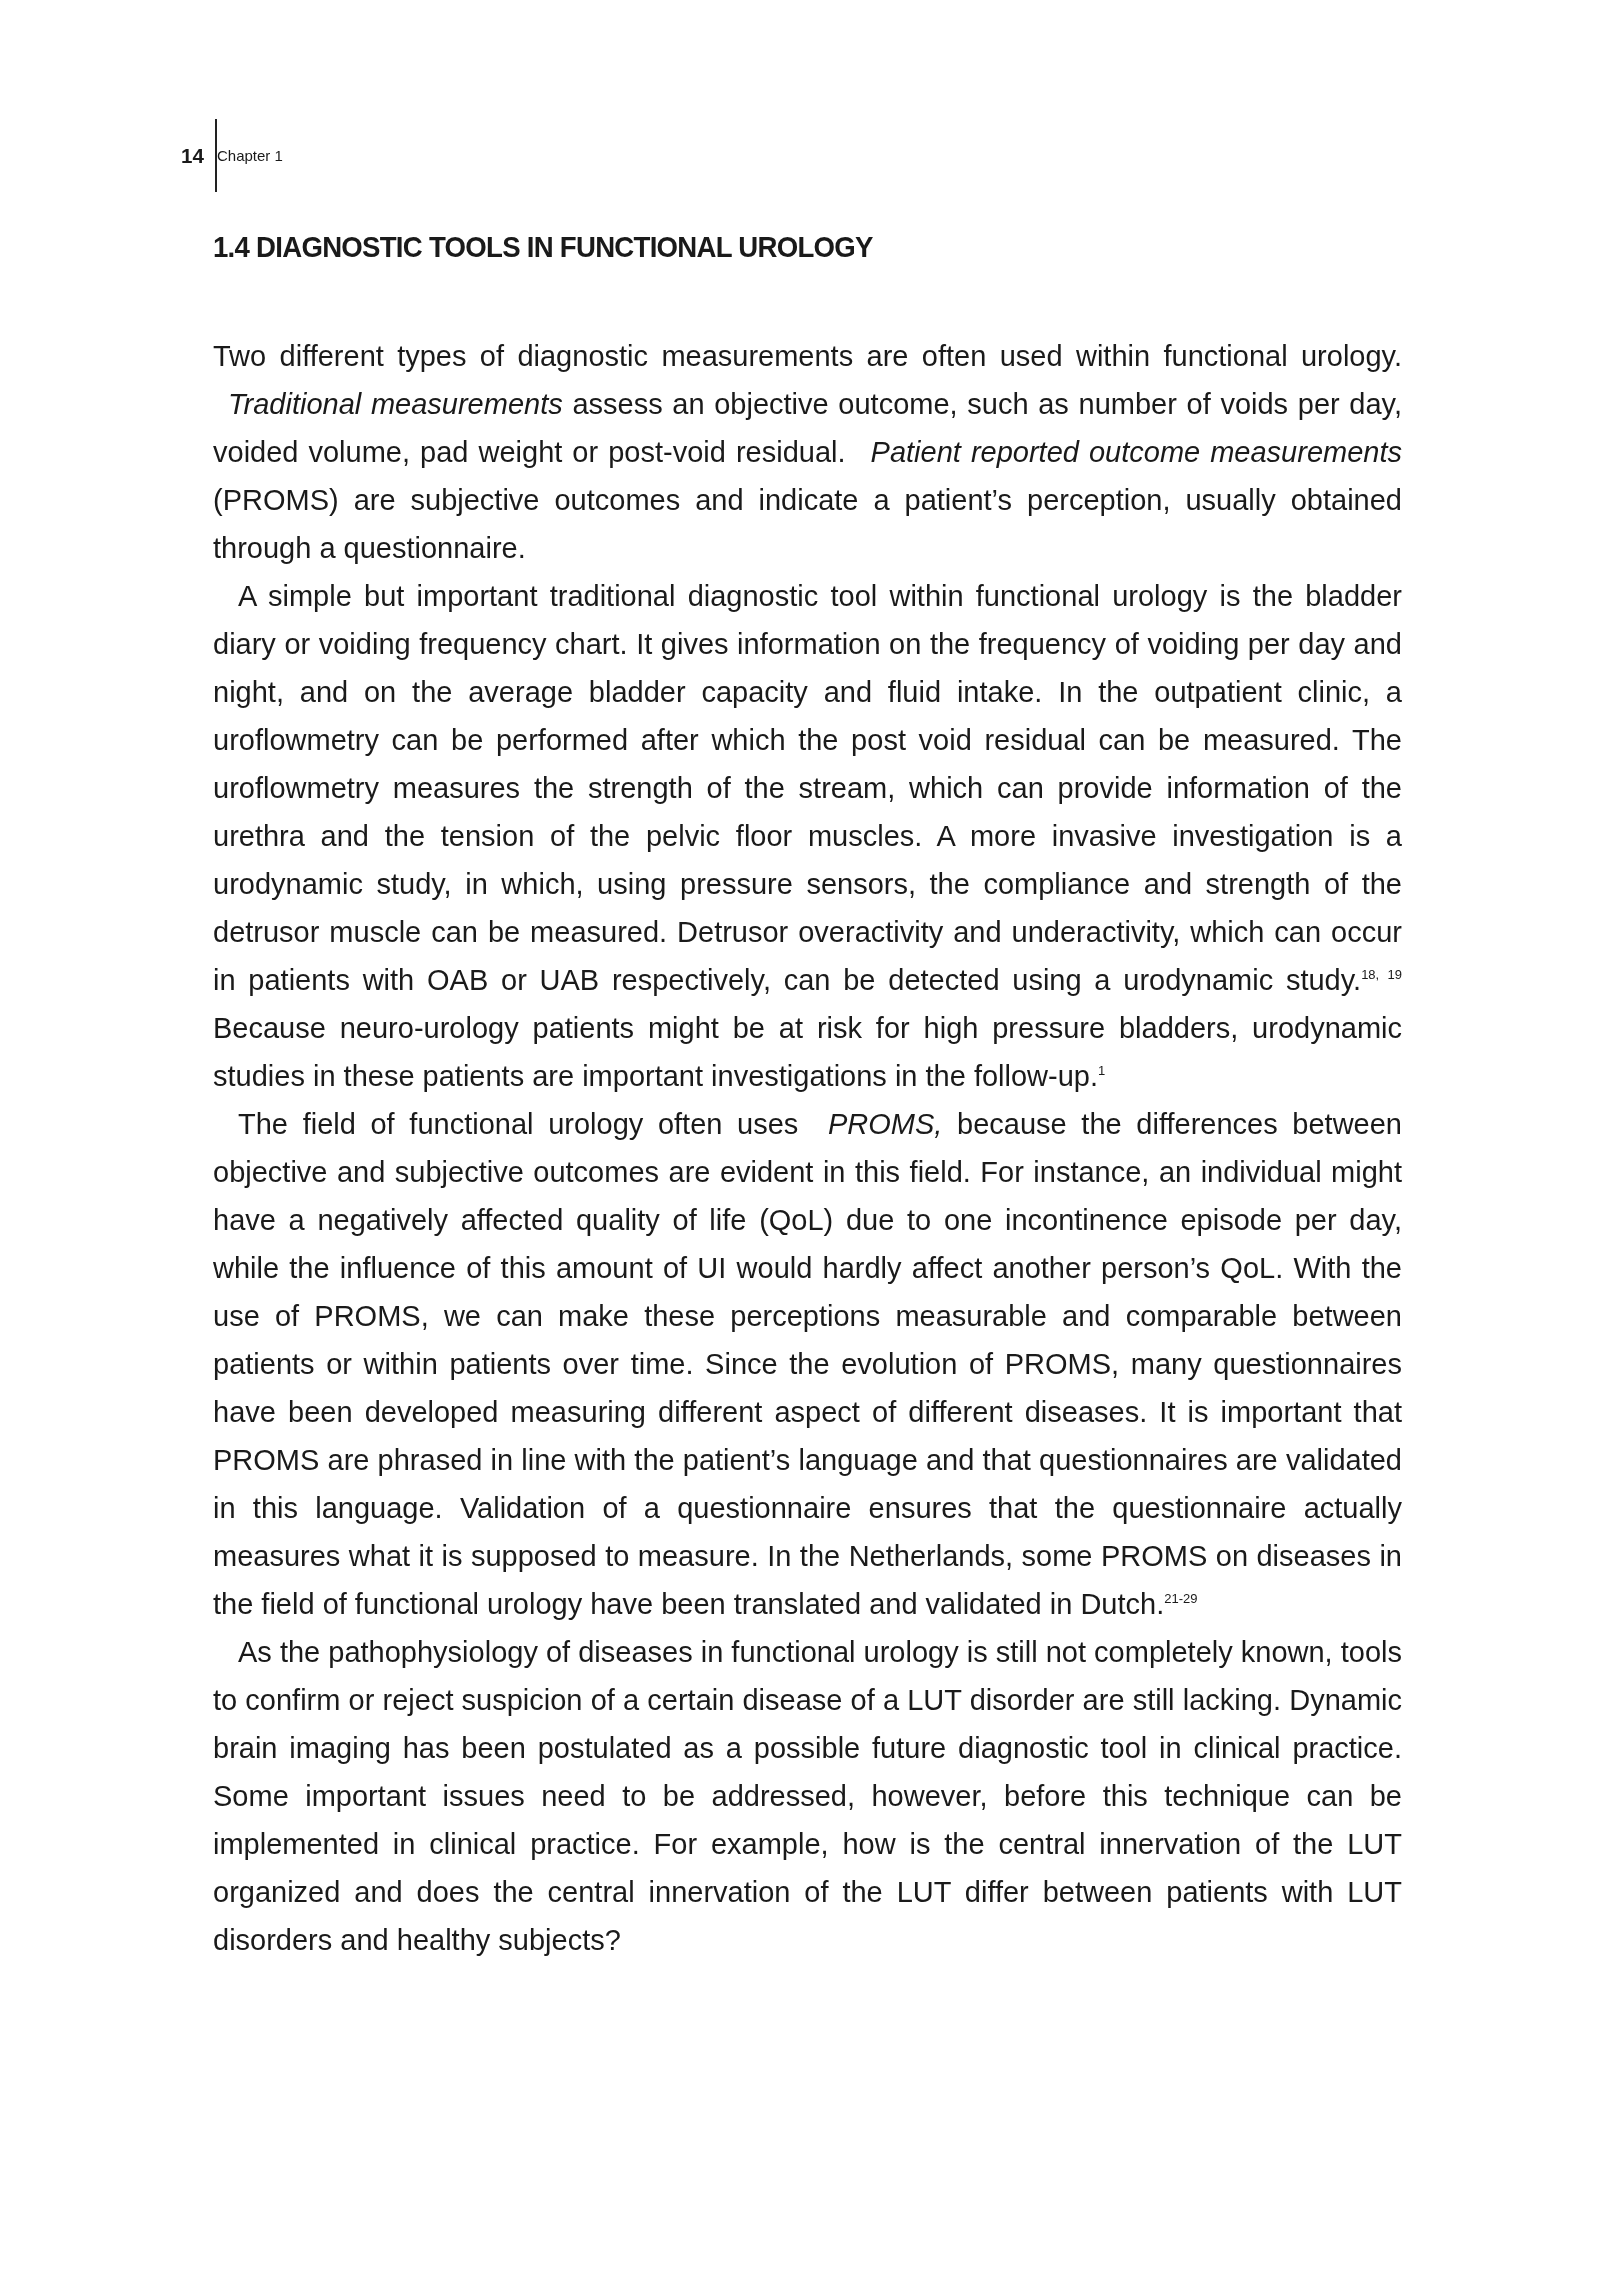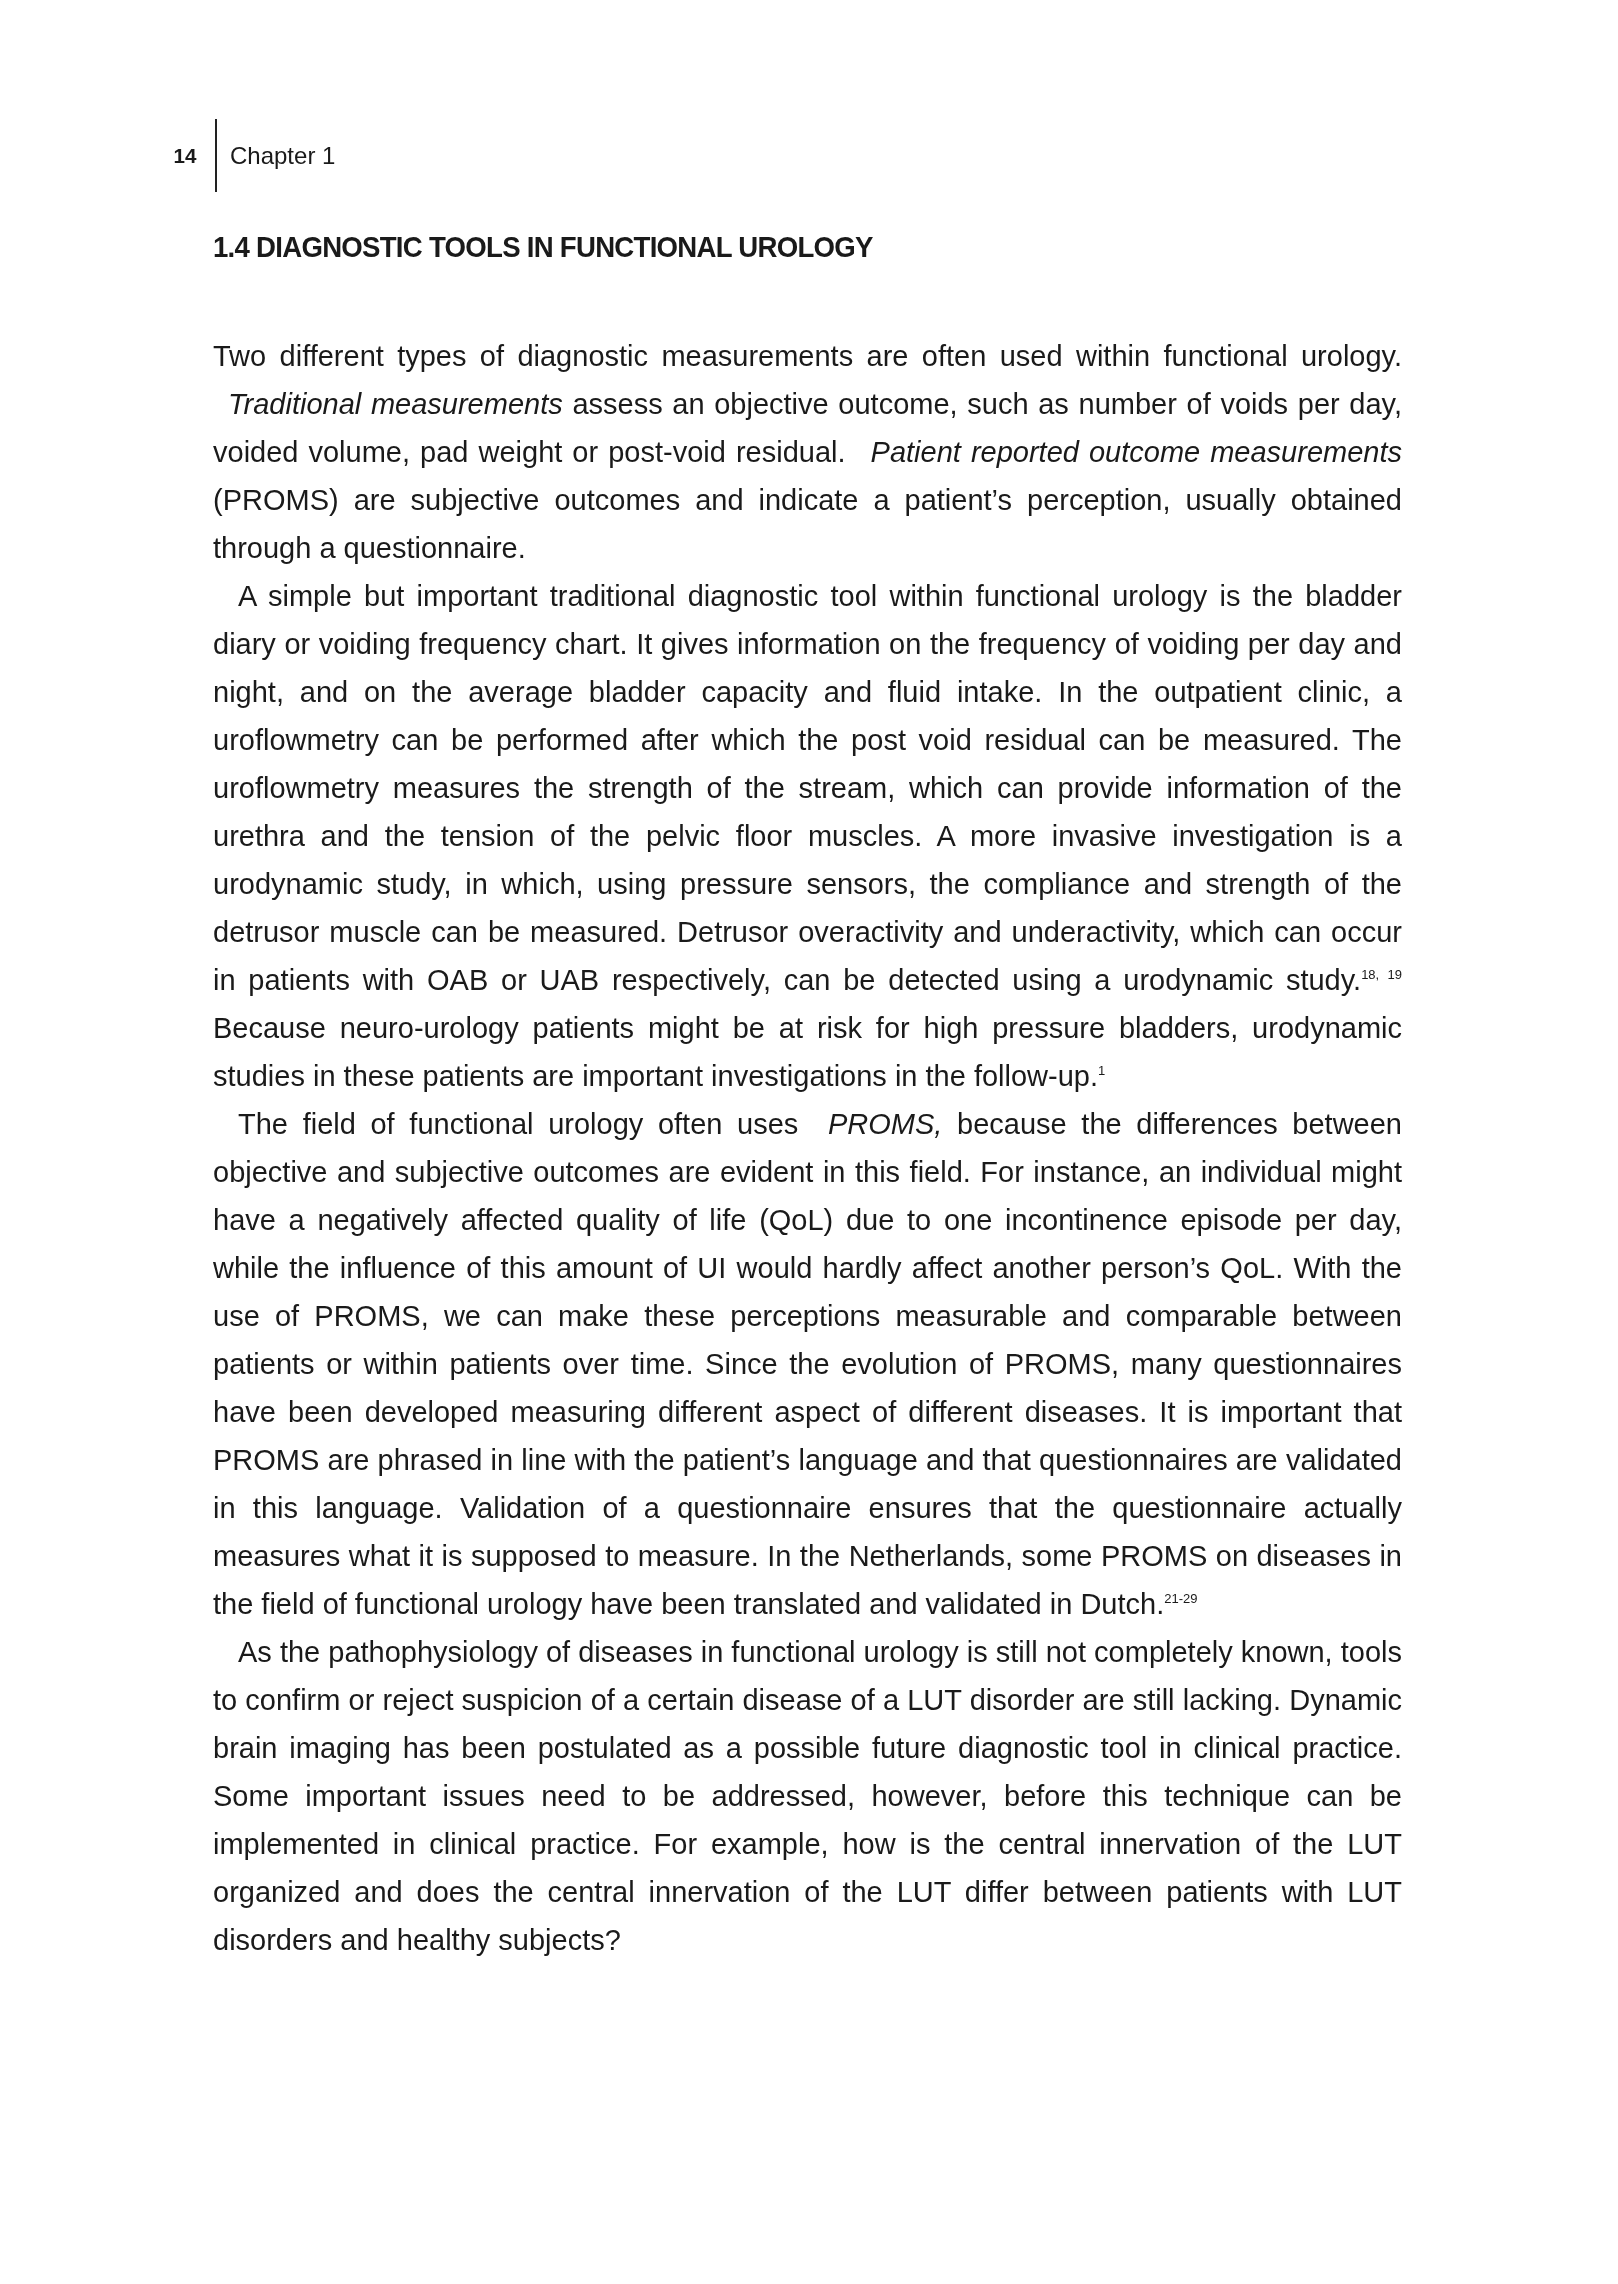--- a/index.html
+++ b/index.html
@@ -13,7 +13,7 @@
     display: flex; align-items: center;
   }
   .page-number {
-    font-weight: bold; font-size: 20.6px; width: 38px; text-align: center;
+    font-weight: bold; font-size: 20.6px; width: 38px; text-align: right;
     padding-right: 10.7px;
   }
   .header-rule { width: 2.3px; height: 73px; background: #222; }

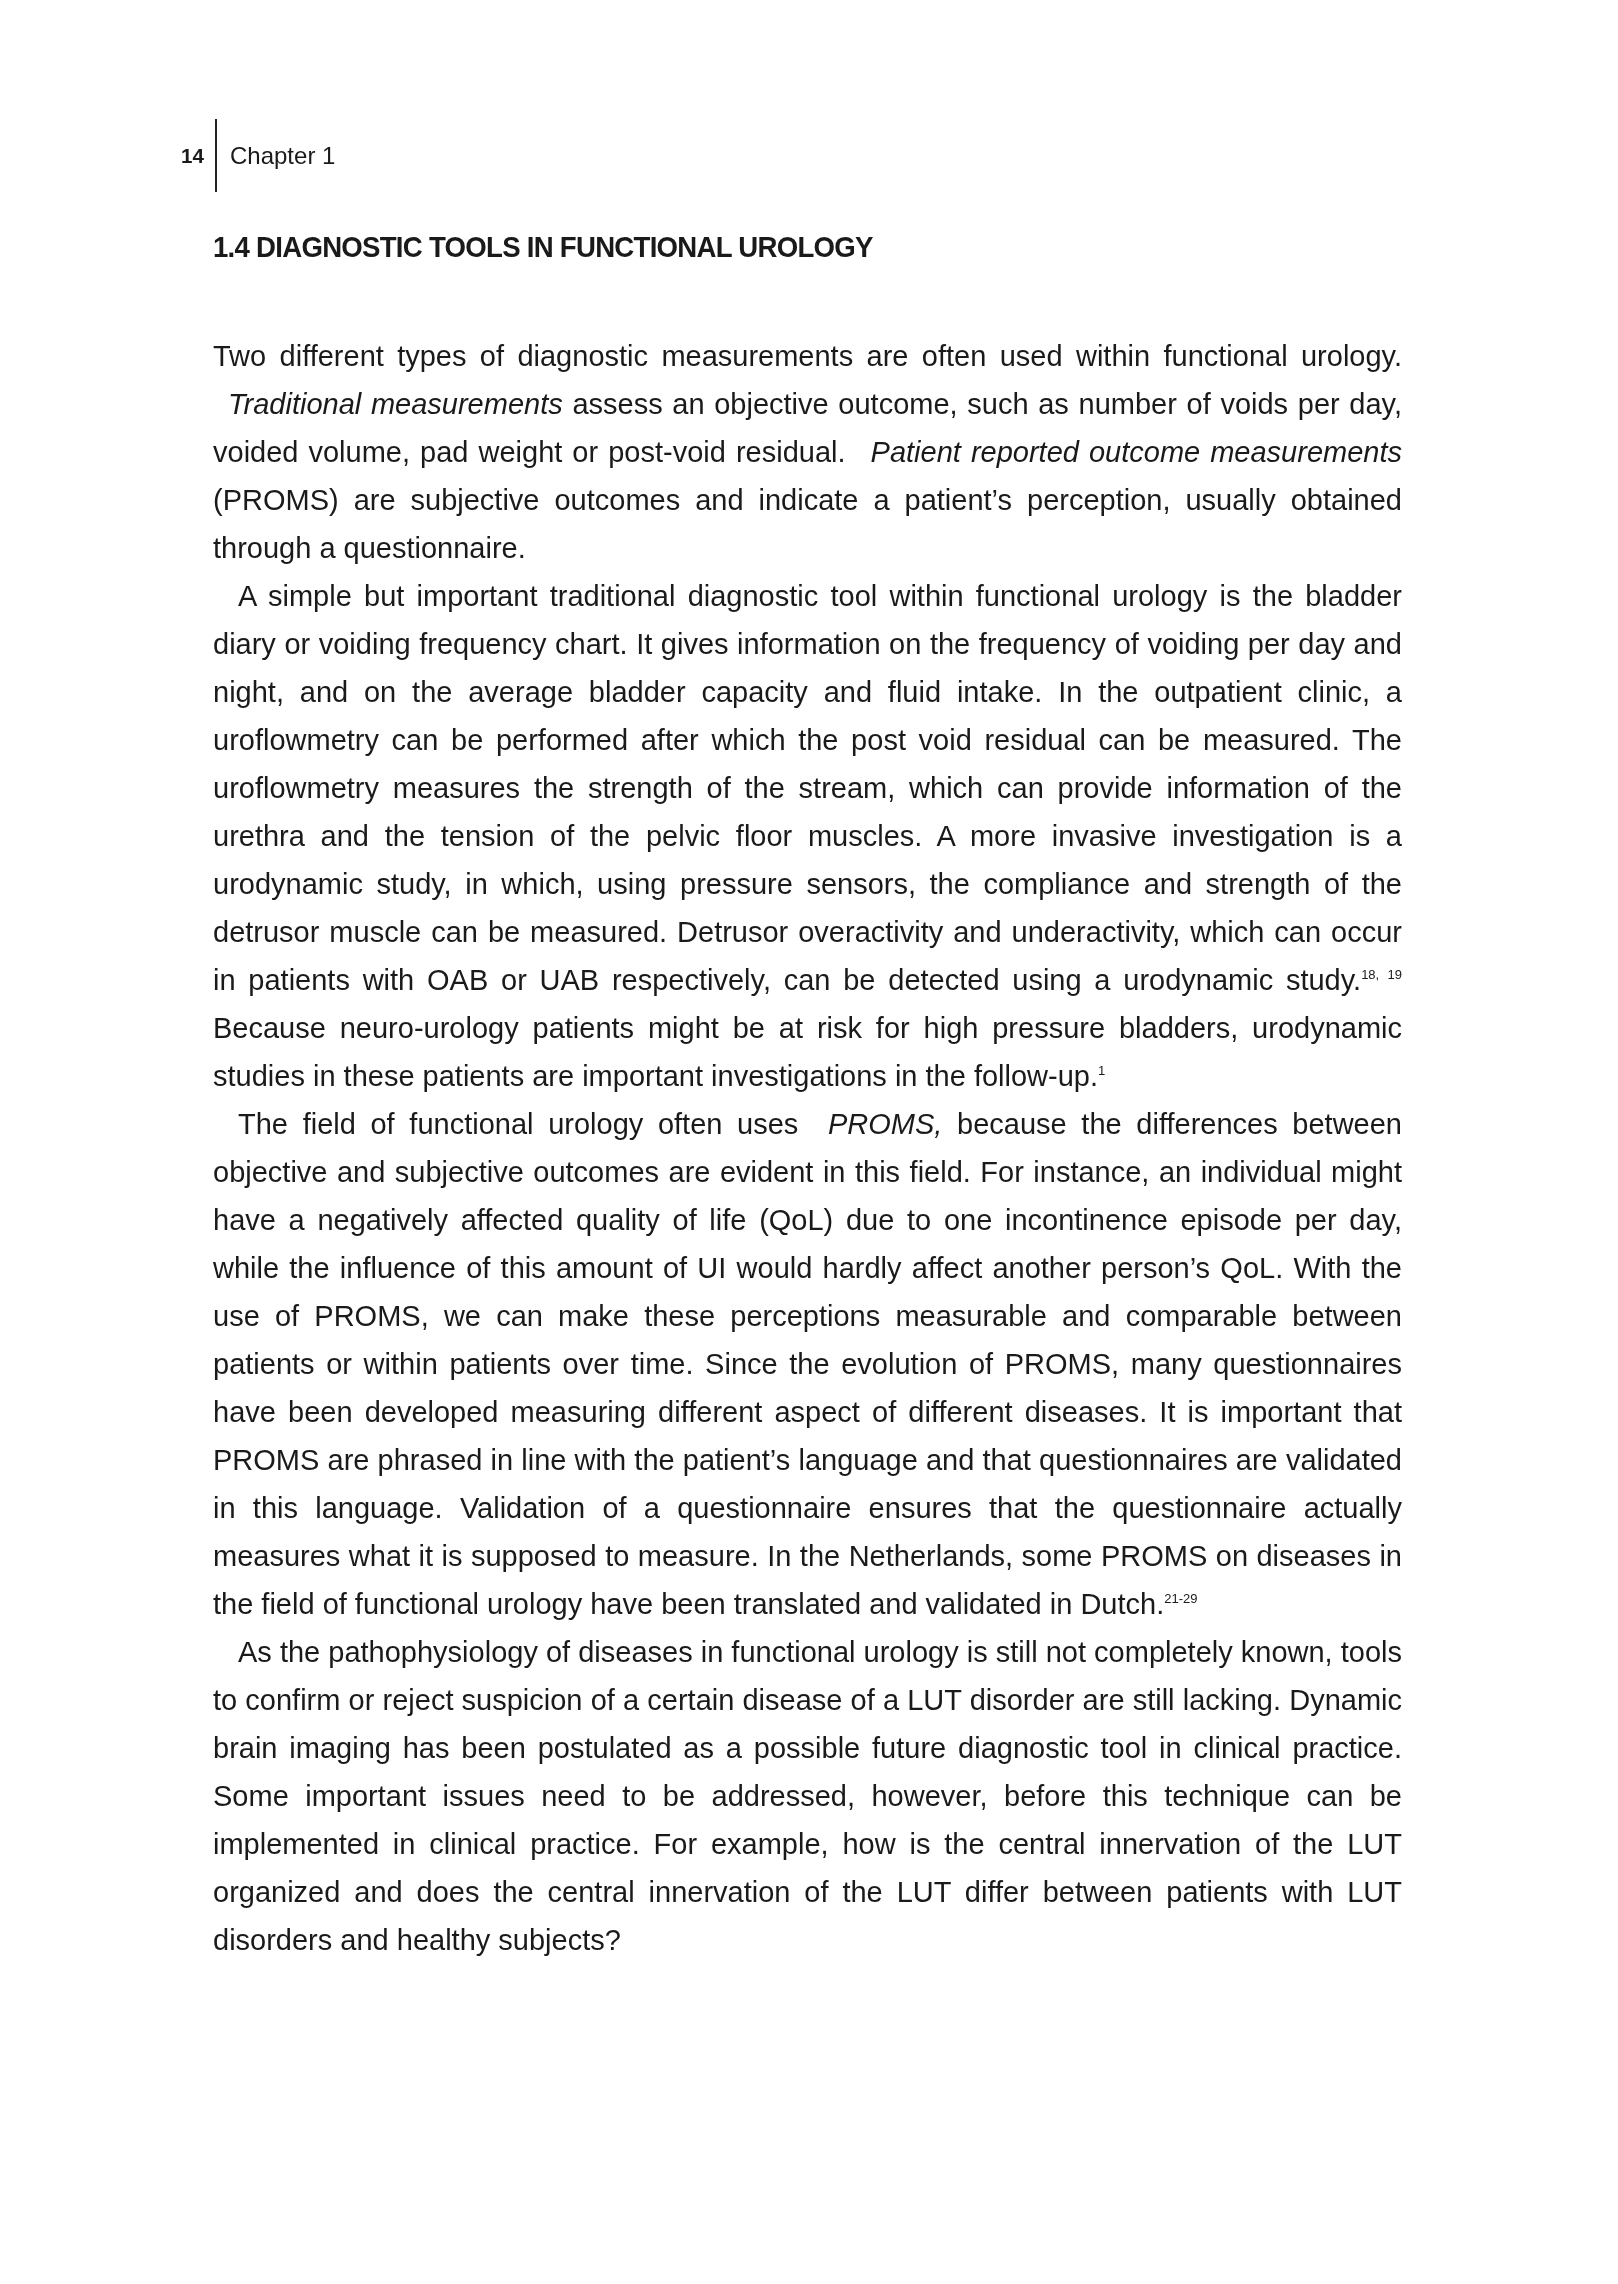--- a/index.html
+++ b/index.html
@@ -17,7 +17,7 @@
     padding-right: 10.7px;
   }
   .header-rule { width: 2.3px; height: 73px; background: #222; }
-  .chapter-label { font-size: 24px; padding-left: 13px; }
+  .chapter-label { font-size: 15px; }
   .section-heading {
     position: absolute; left: 213px; top: 230px; margin: 0;
     font-size: 30px; font-weight: bold; letter-spacing: -0.8px;

